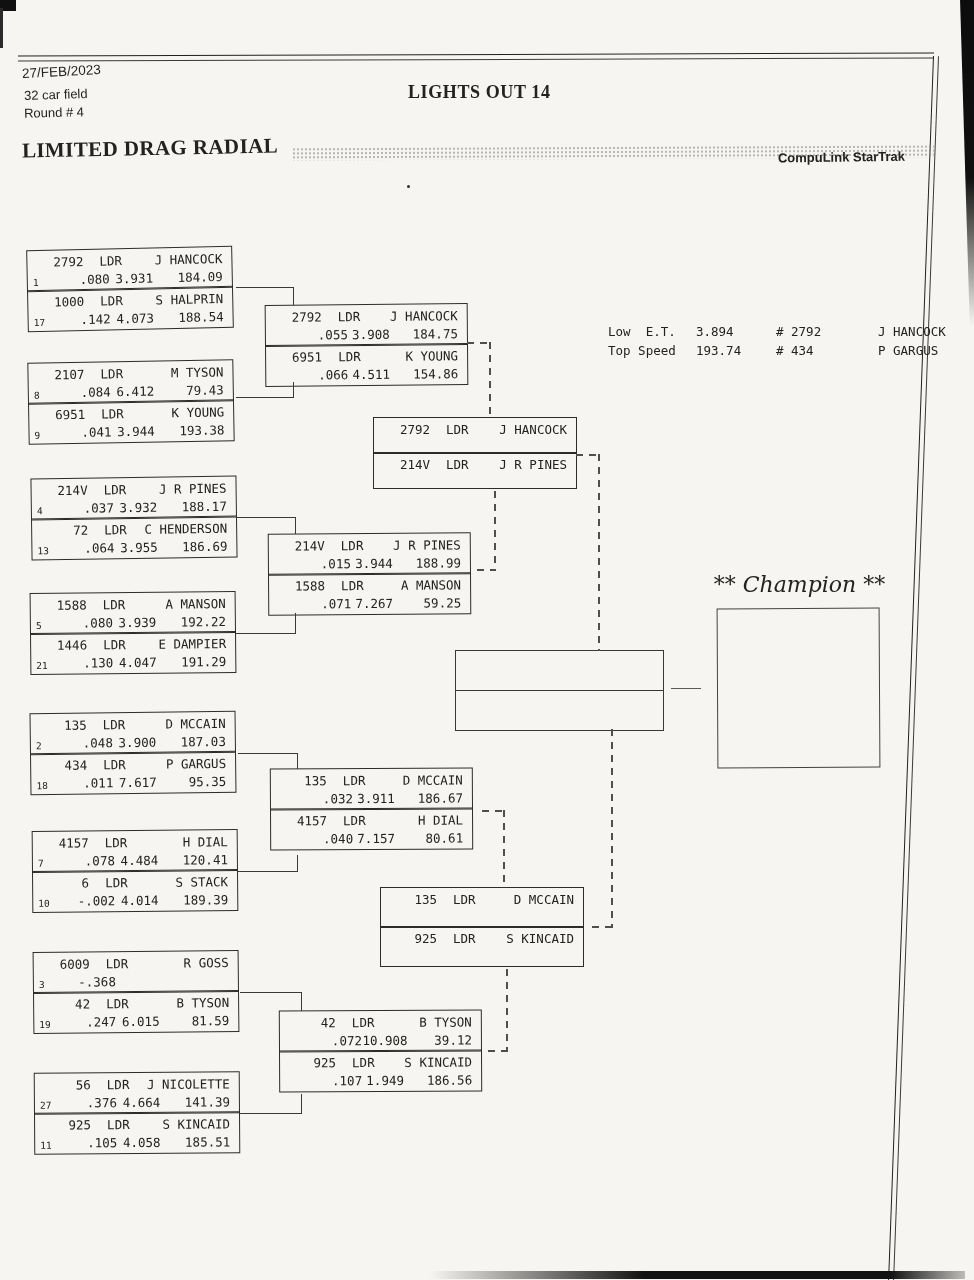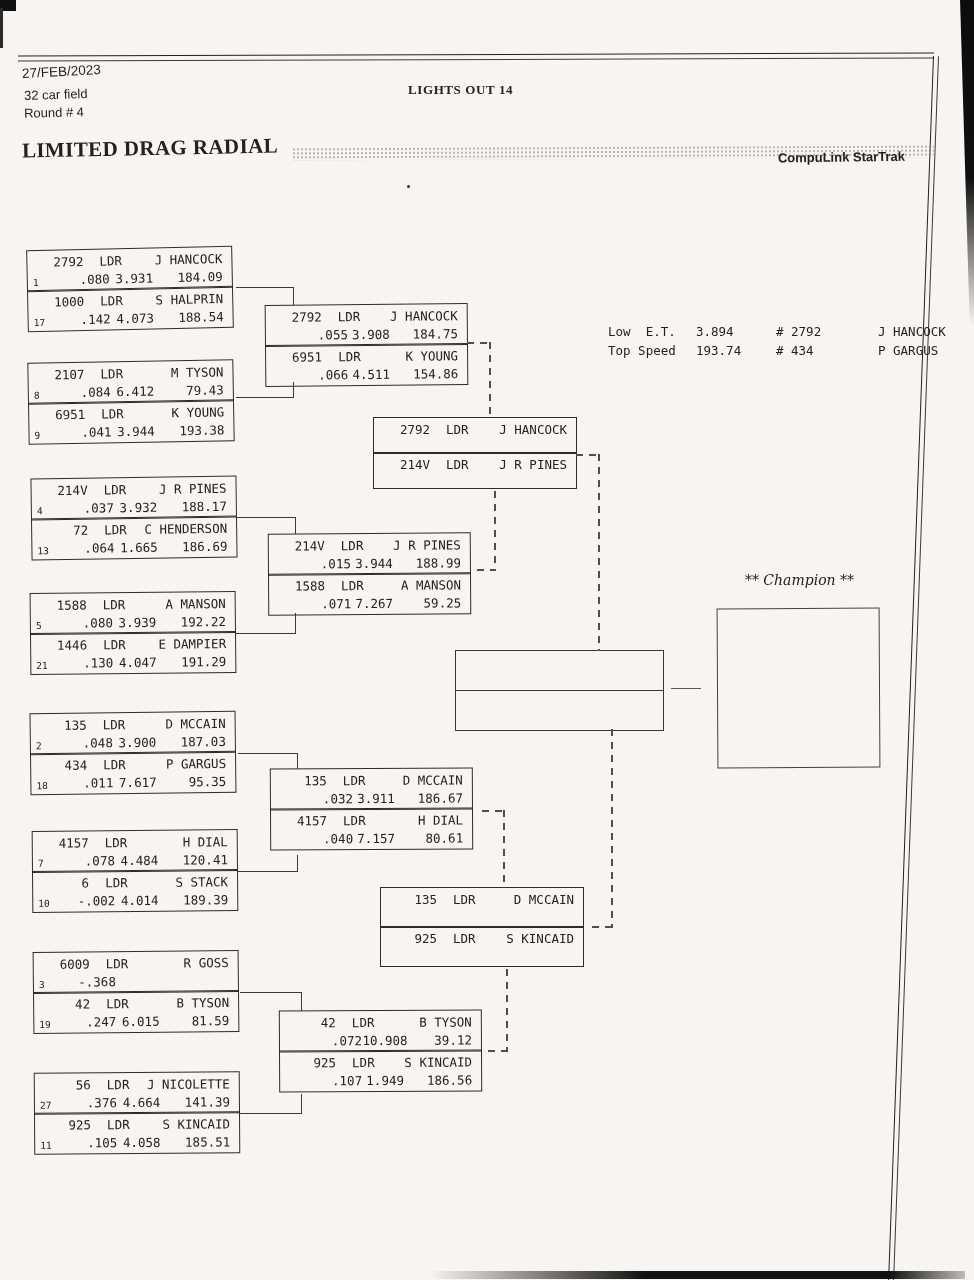--- a/index.html
+++ b/index.html
@@ -12,7 +12,7 @@
   .date{left:22px;top:64px;font-size:13.5px;font-weight:500;transform:rotate(-3deg);}
   .fieldsize{left:24px;top:87px;font-size:13px;font-weight:500;transform:rotate(-2deg);}
   .roundno{left:24px;top:105px;font-size:13px;font-weight:500;transform:rotate(-1.5deg);}
-  .event-title{left:408px;top:82px;font-size:13px;font-weight:700;letter-spacing:.6px;}
+  .event-title{left:408px;top:82px;font-size:18px;font-weight:700;letter-spacing:.6px;}
   .class-title{left:22px;top:136px;font-size:21px;font-weight:700;letter-spacing:.4px;transform:rotate(-1.1deg);}
   .brand{left:0;top:155px;width:905px;text-align:right;font-size:13px;font-weight:700;transform:rotate(-.8deg);}
   .halftone{left:292px;top:146px;width:642px;height:13px;opacity:.5;transform:rotate(-.25deg);

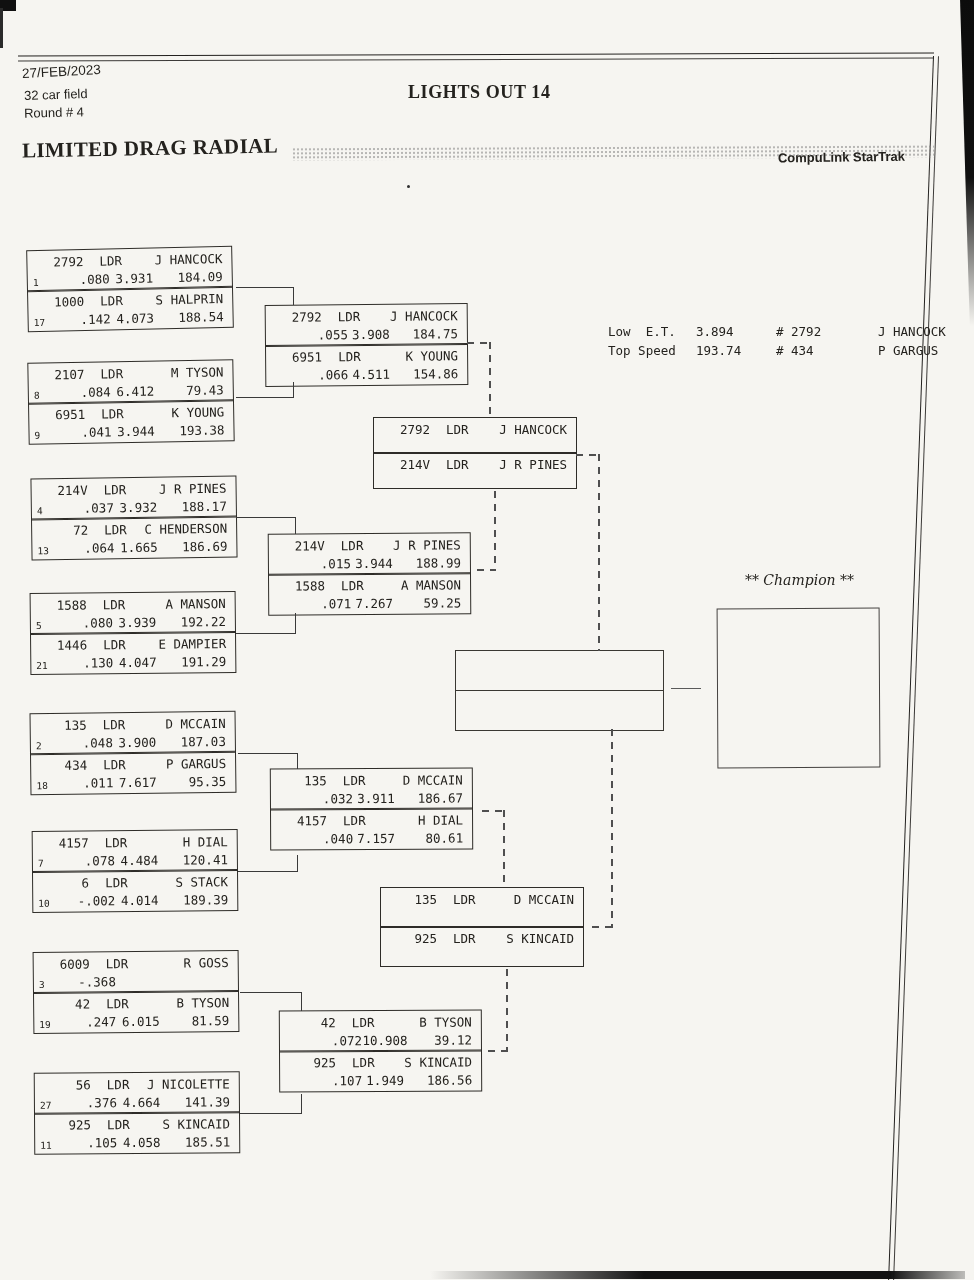--- a/index.html
+++ b/index.html
@@ -181,7 +181,7 @@
       <div class="l2">
           <span class="seed">13</span>
           <span class="rt">.064</span>
-          <span class="et">1.665</span>
+          <span class="et">3.955</span>
           <span class="spd">186.69</span>
         </div>
     </div>

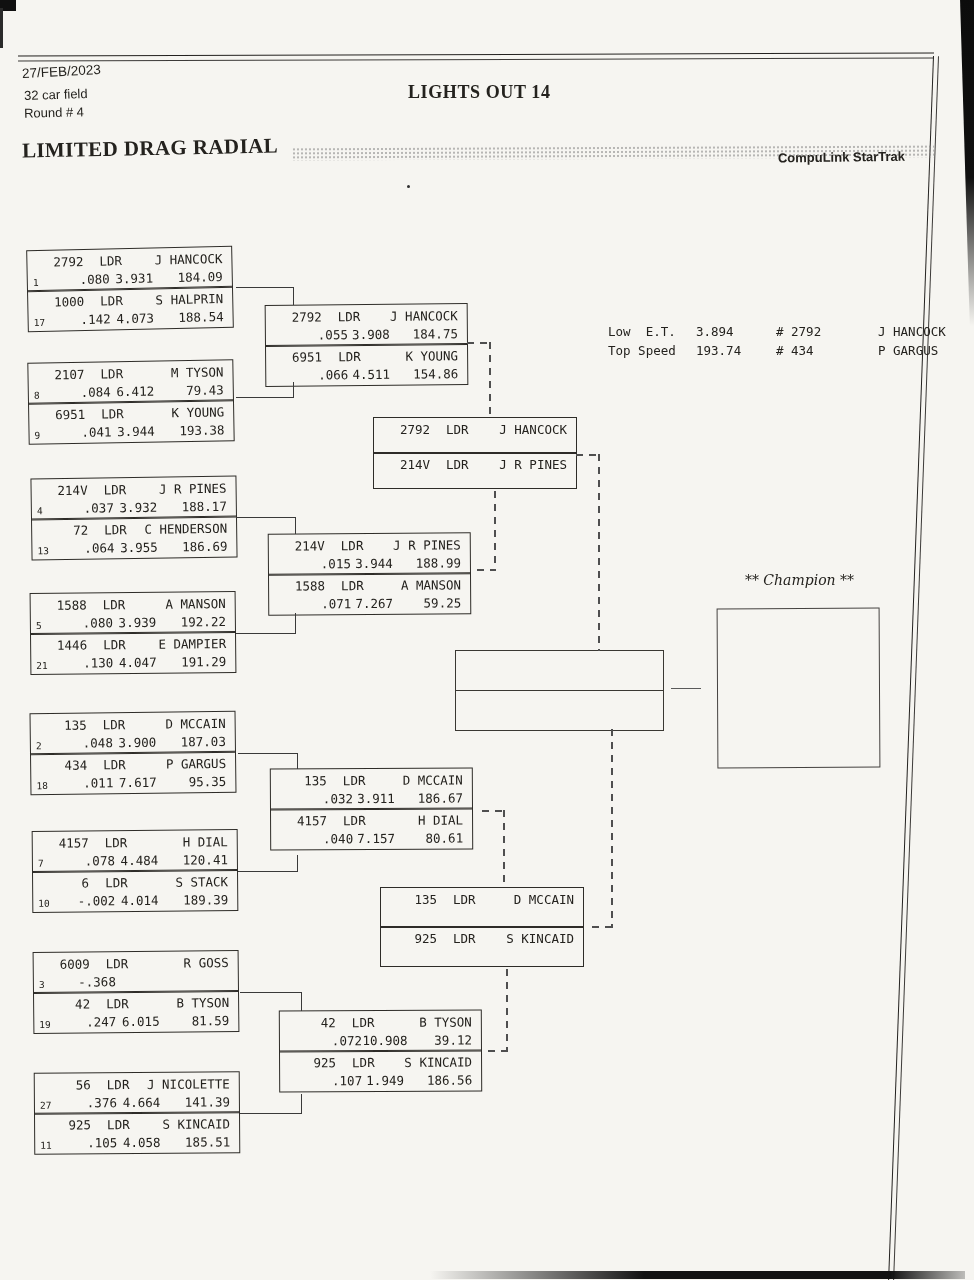--- a/index.html
+++ b/index.html
@@ -18,7 +18,7 @@
   .halftone{left:292px;top:146px;width:642px;height:13px;opacity:.5;transform:rotate(-.25deg);
             background-image:radial-gradient(#777 1px,transparent 1.3px);background-size:4px 4px;}
   .champ-label{left:712px;top:572px;width:175px;text-align:center;font-family:"DejaVu Serif",serif;
-               font-style:italic;font-size:14px;}
+               font-style:italic;font-size:22px;}
   
   .topline{left:18px;top:54px;width:916px;height:4px;border-top:1.6px solid #23211f;border-bottom:1.1px solid #3c3a38;transform:rotate(-.2deg);}
   .rightline{left:933px;top:56px;width:4px;height:1230px;border-left:1.6px solid #23211f;border-right:1.1px solid #3c3a38;transform-origin:top left;transform:rotate(2.1deg);}

